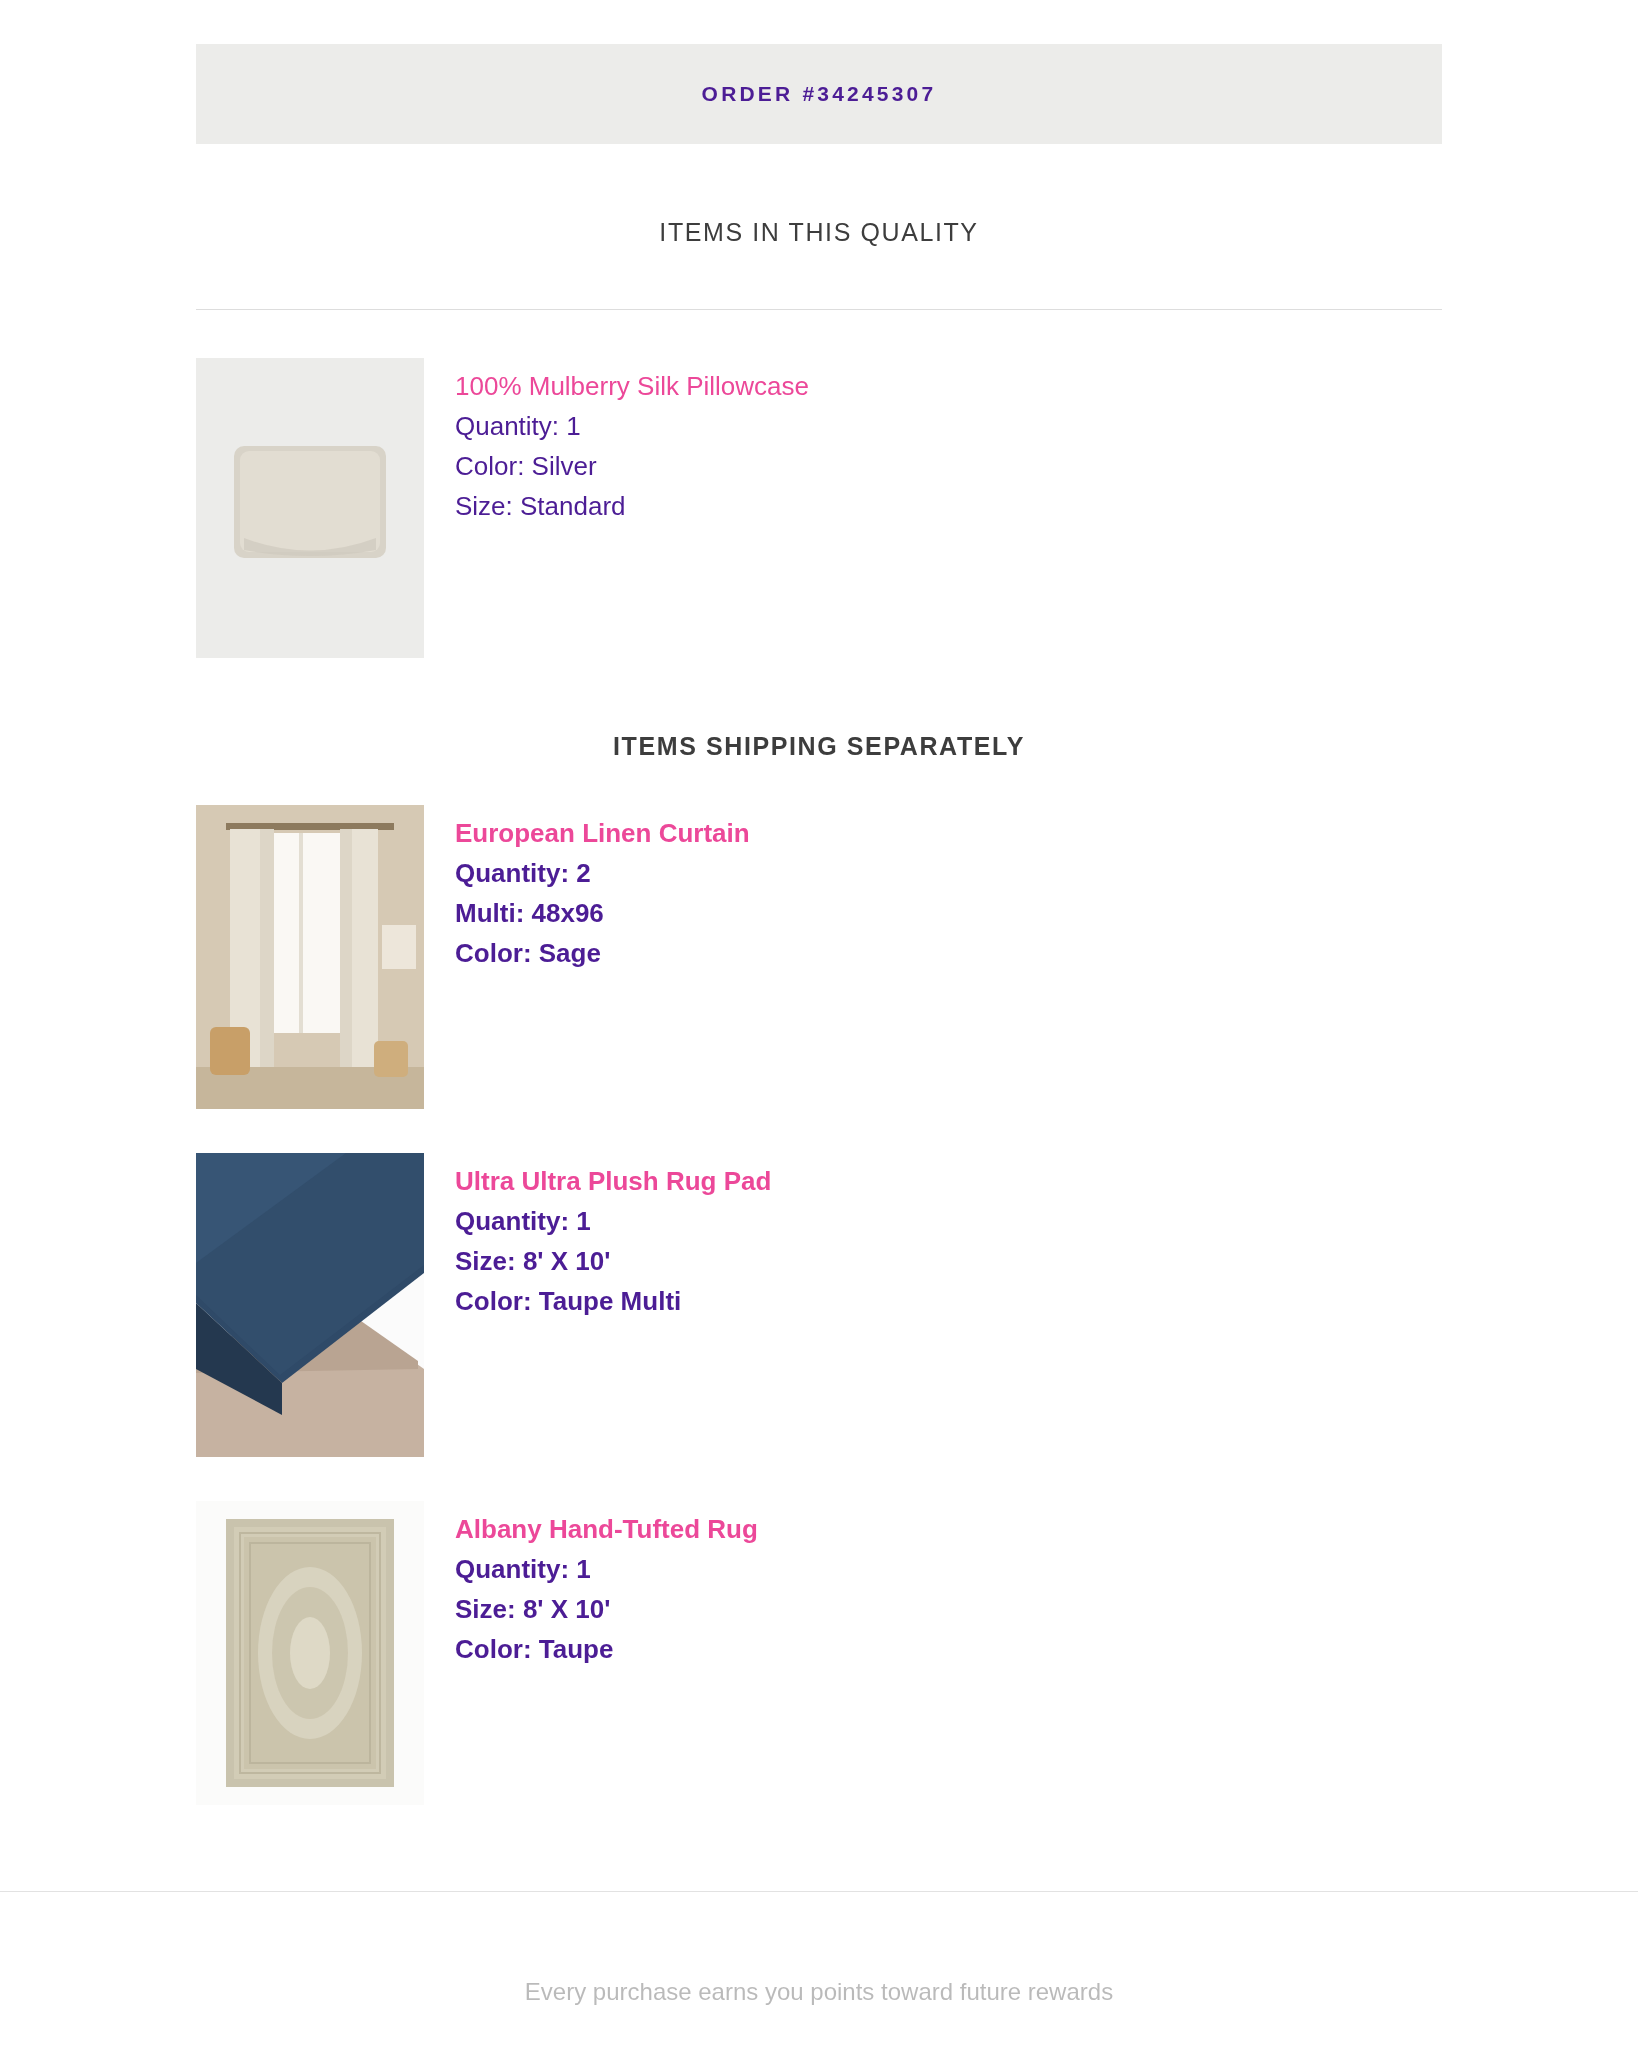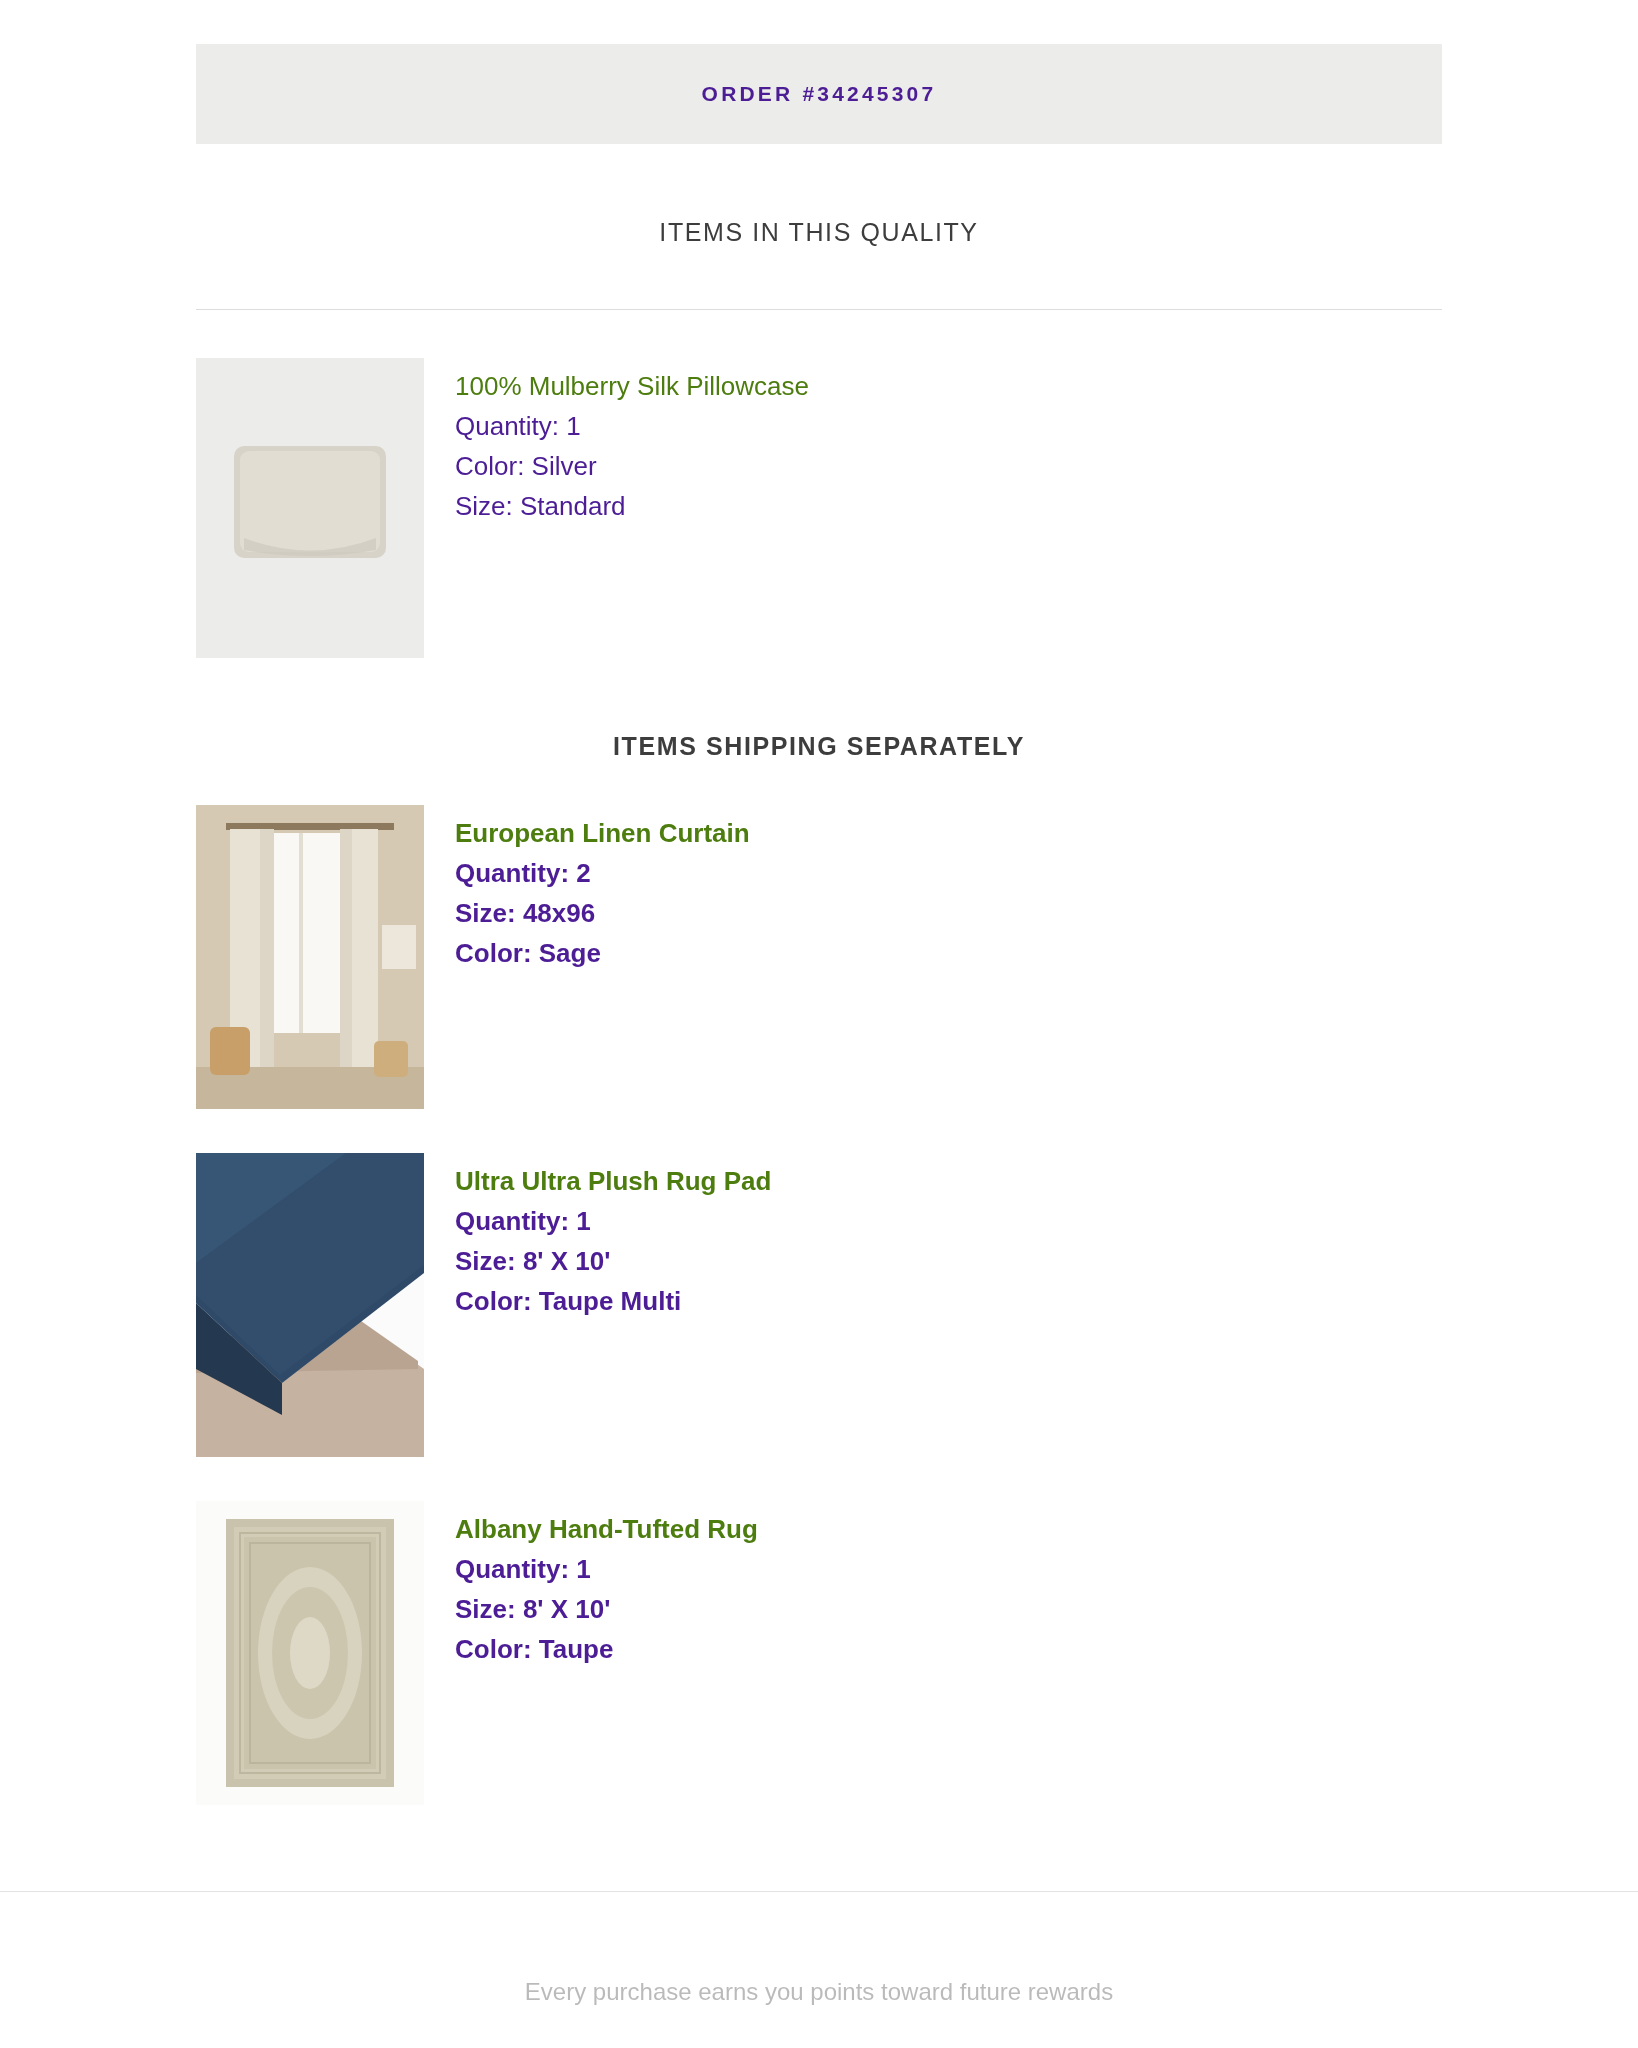--- a/index.html
+++ b/index.html
@@ -74,7 +74,7 @@
   }
   .item-title {
     font-size: 26px;
-    color: #4d7c0f;
+    color: #ec4899;
     line-height: 40px;
   }
   .item-line {

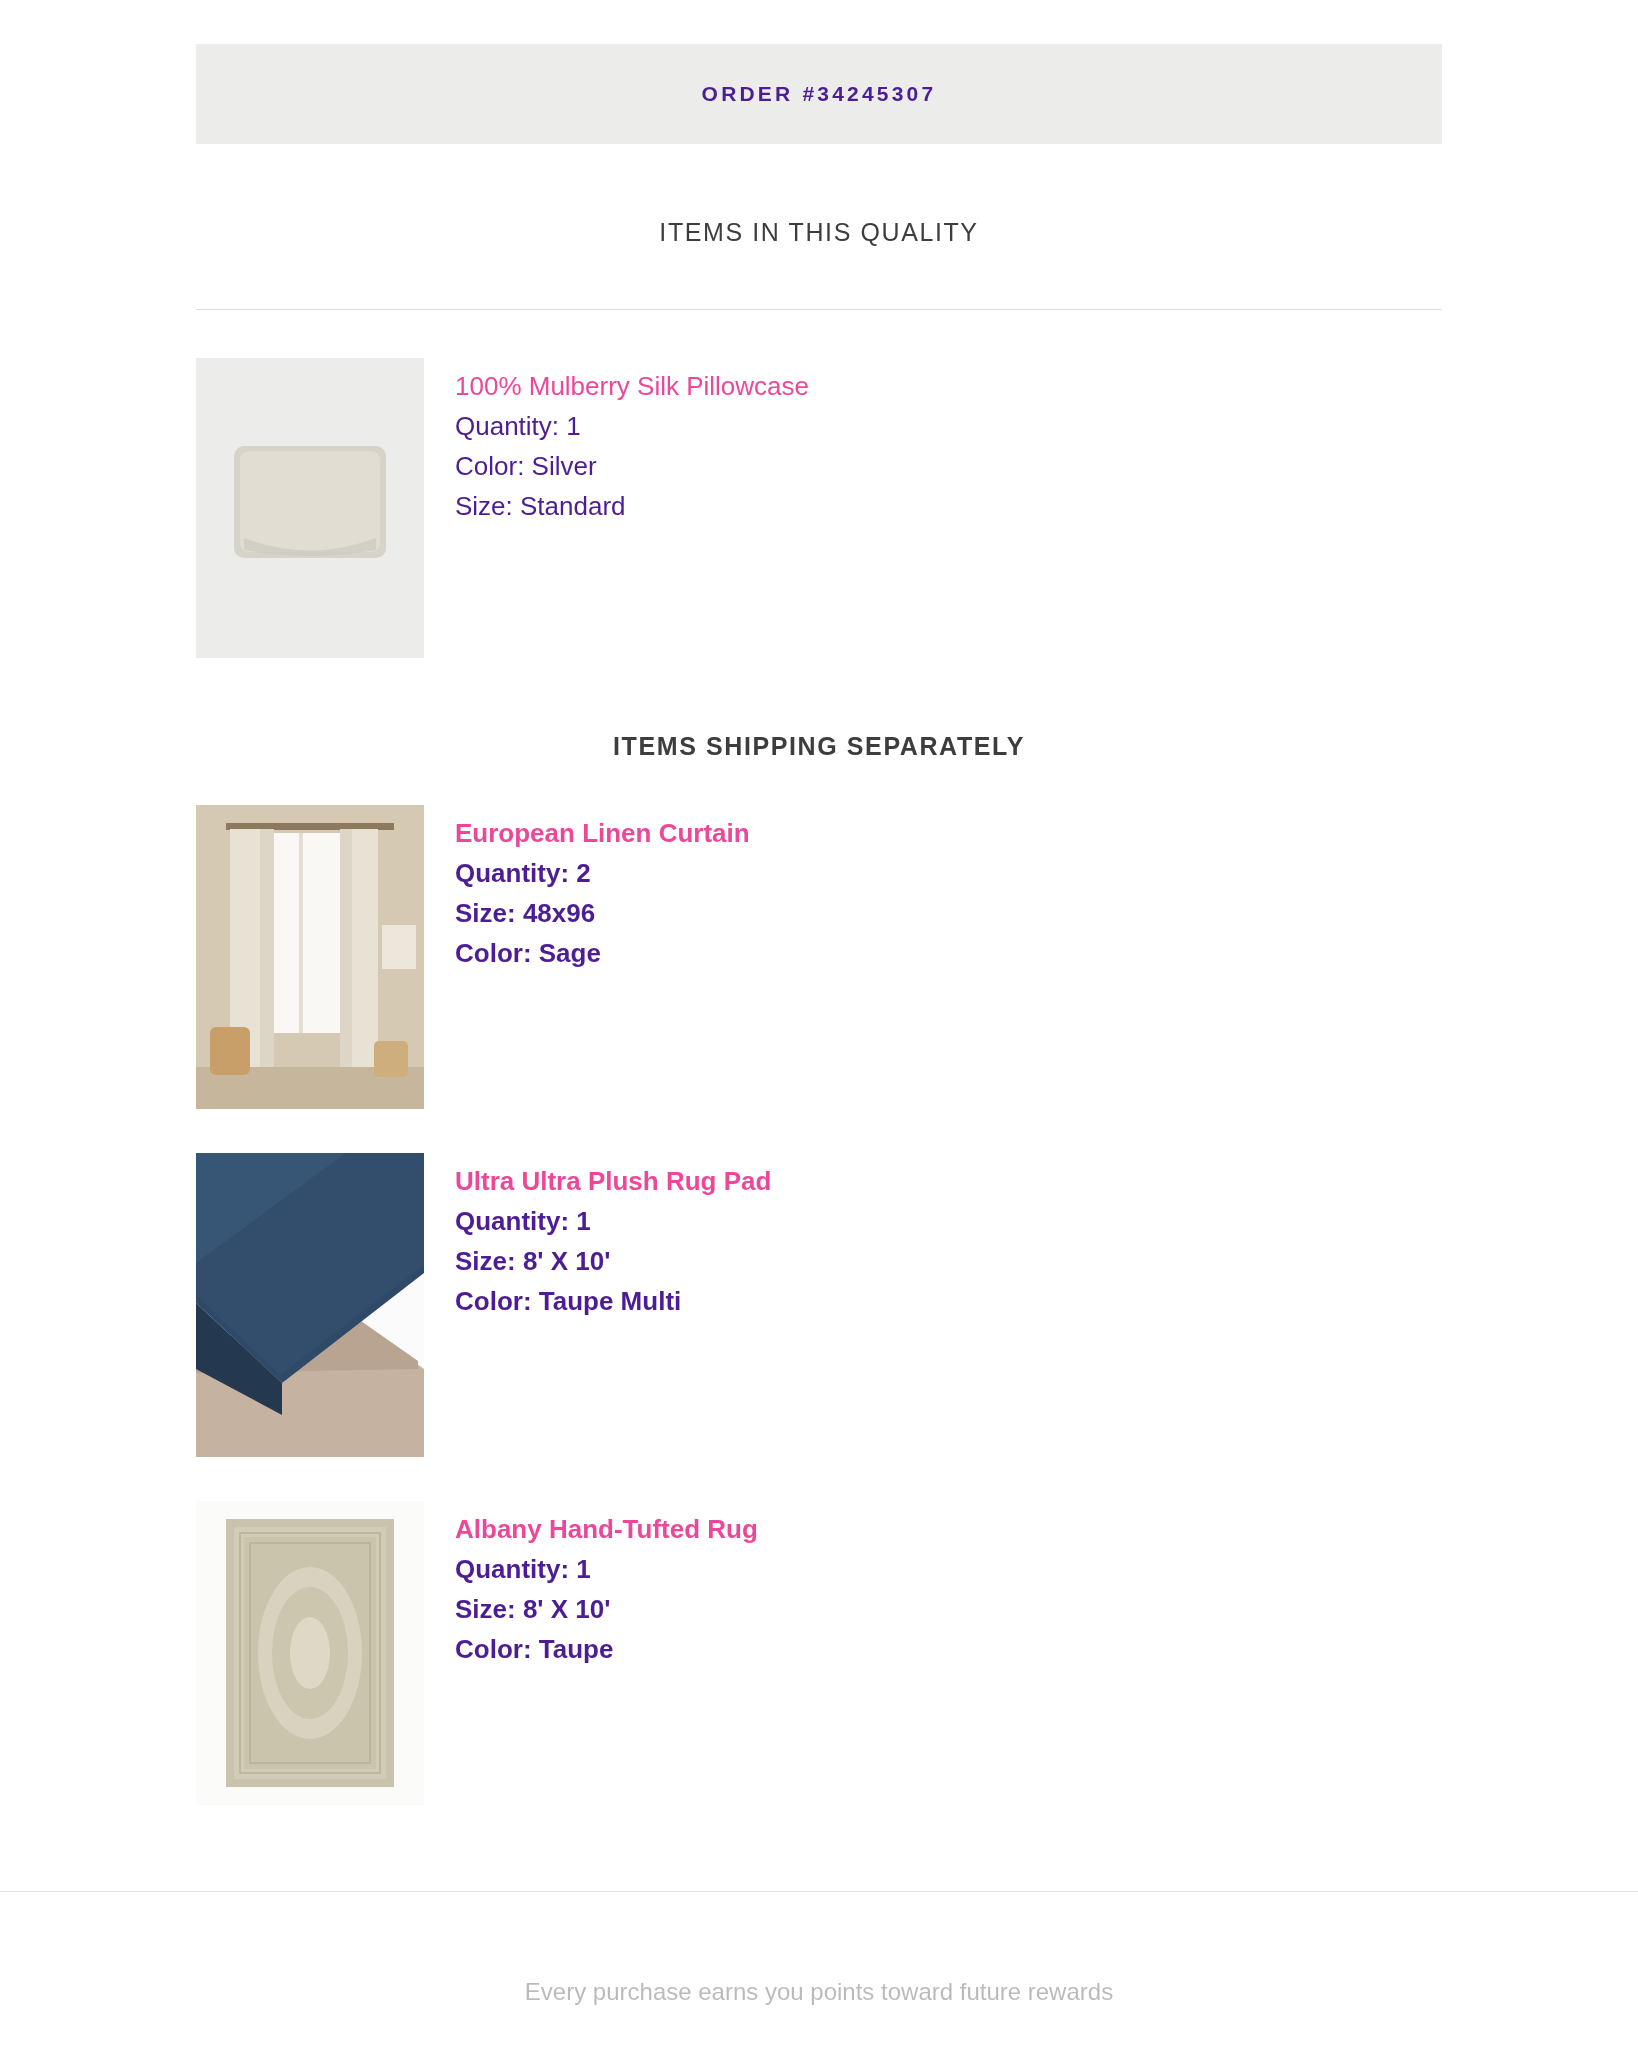--- a/index.html
+++ b/index.html
@@ -175,7 +175,7 @@
         <div class="item-info">
           <div class="item-title">European Linen Curtain</div>
           <div class="item-line">Quantity: 2</div>
-          <div class="item-line">Size: 48x96</div>
+          <div class="item-line">Multi: 48x96</div>
           <div class="item-line">Color: Sage</div>
         </div>
       </div>

